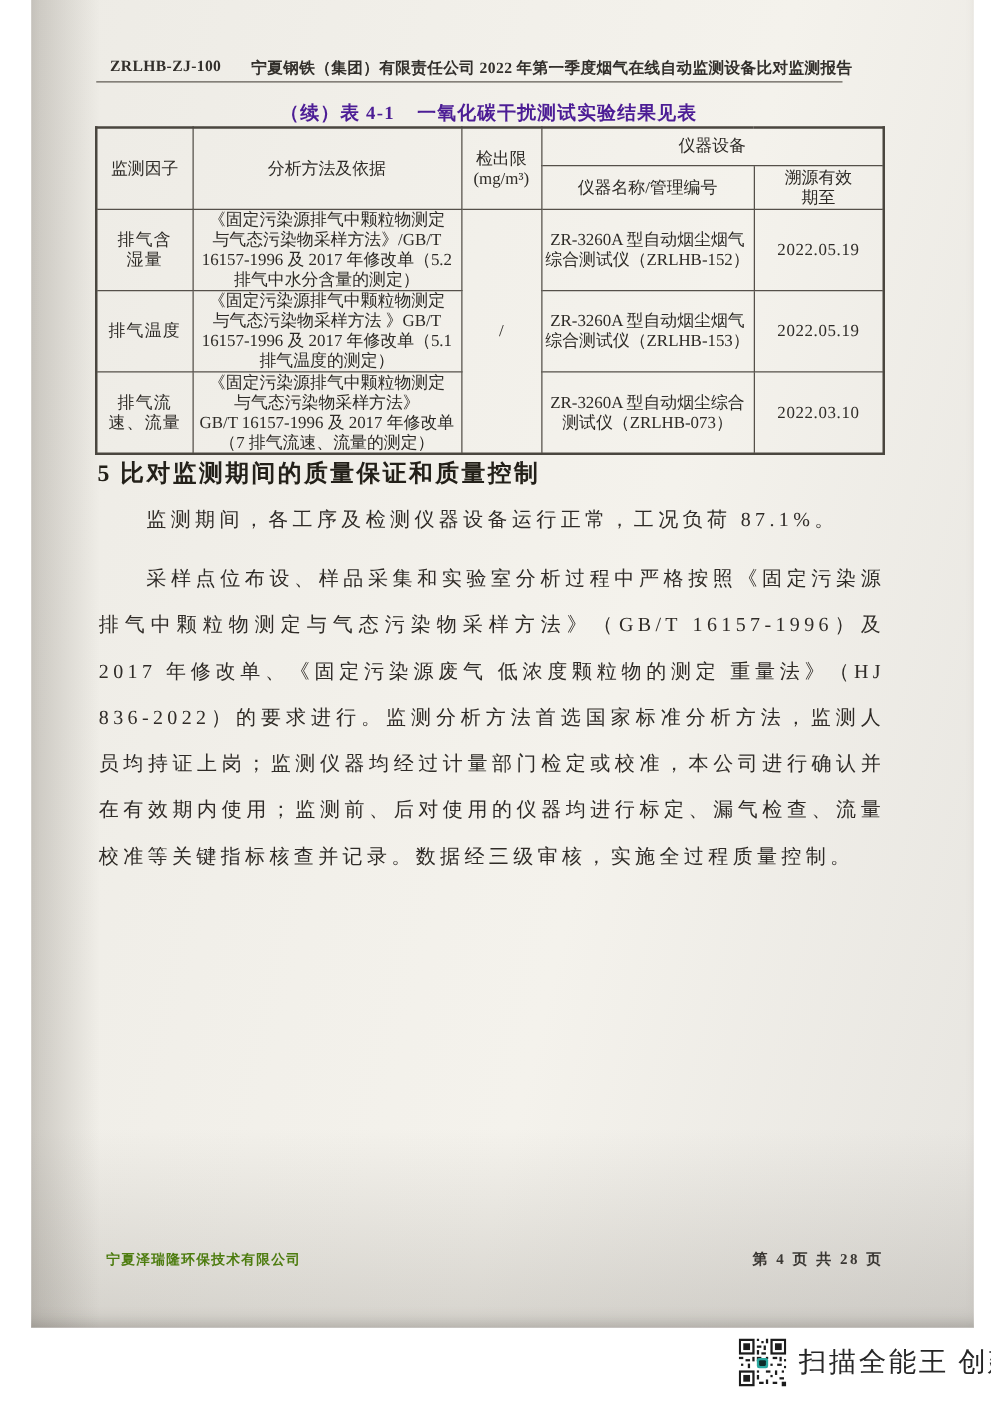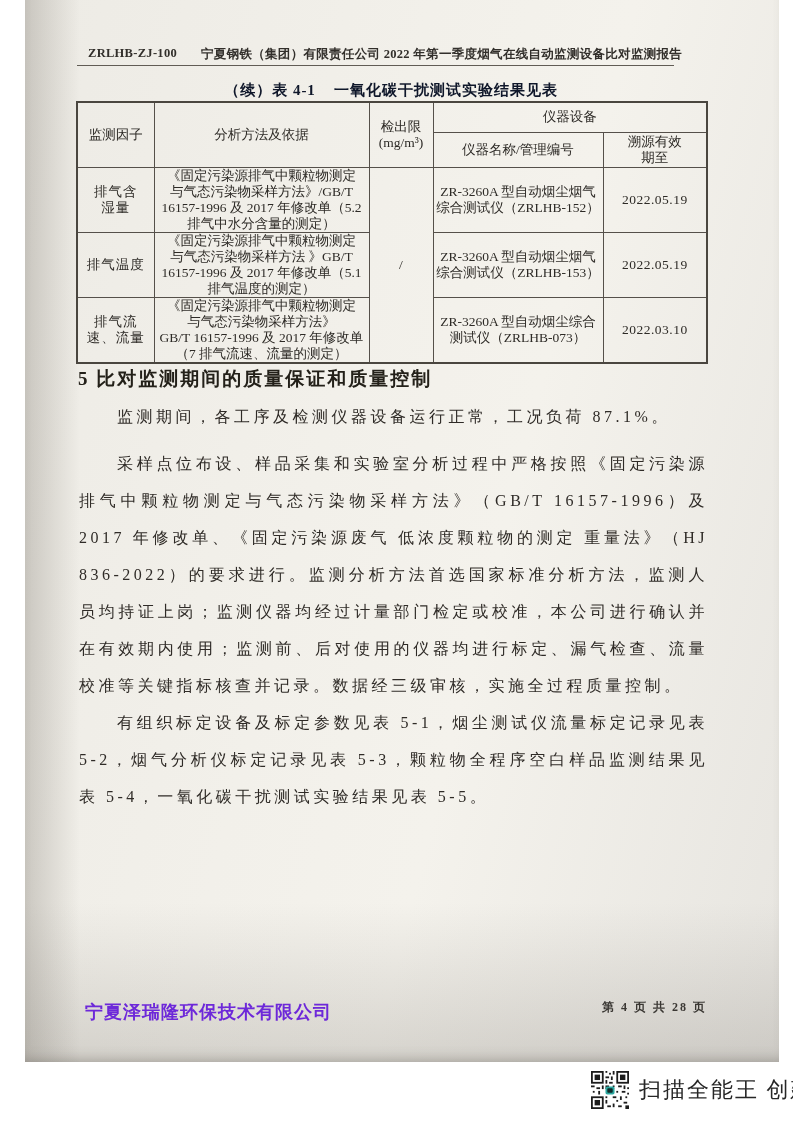--- a/index.html
+++ b/index.html
@@ -23,7 +23,7 @@
   .header-rule{position:absolute;left:77px;top:65px;width:597px;border-top:1.6px solid #615c55;}
   .table-caption{
     position:absolute;left:76px;top:81px;width:630px;display:flex;justify-content:center;gap:18px;
-    font-size:15px;font-weight:bold;color:#0f172a;letter-spacing:1px;white-space:nowrap;
+    font-size:15px;font-weight:bold;color:#4c1d95;letter-spacing:1px;white-space:nowrap;
   }
   table.info-table{
     position:absolute;left:76px;top:101px;width:630px;table-layout:fixed;

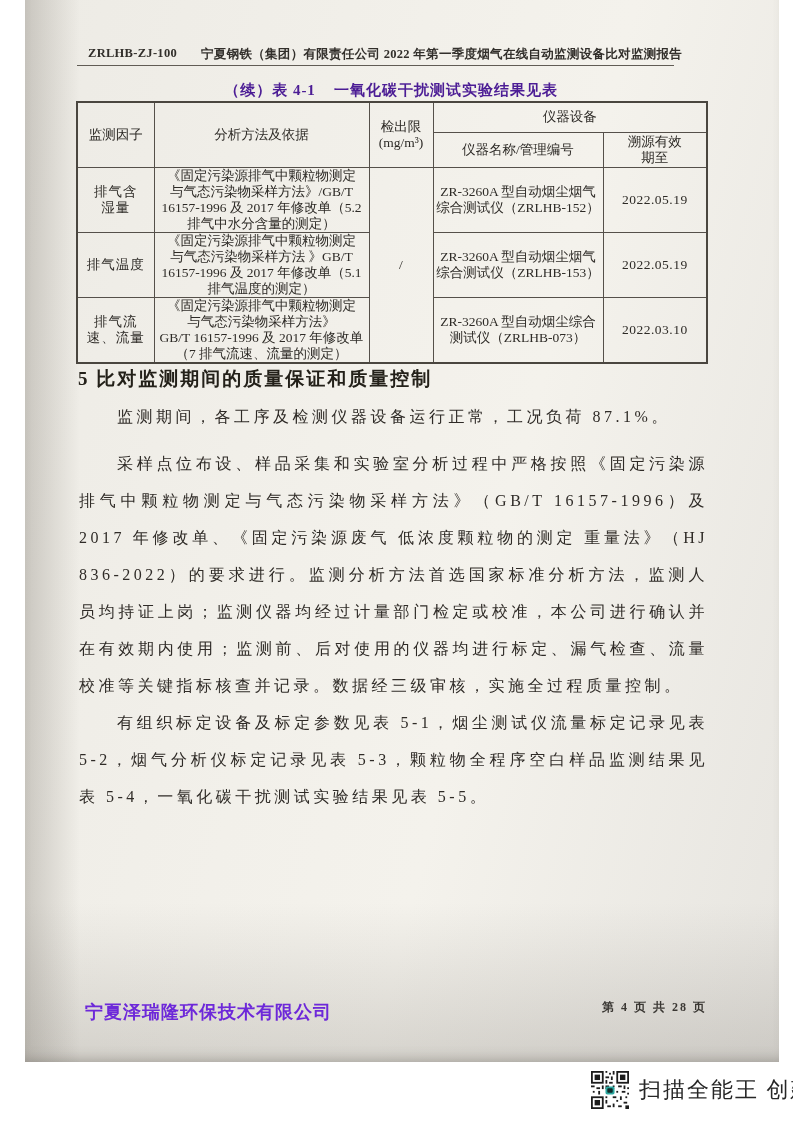--- a/index.html
+++ b/index.html
@@ -130,7 +130,6 @@
 <div class="body-text">
   <p class="first">监测期间，各工序及检测仪器设备运行正常，工况负荷 87.1%。</p>
   <p>采样点位布设、样品采集和实验室分析过程中严格按照《固定污染源排气中颗粒物测定与气态污染物采样方法》（GB/T 16157-1996）及 2017 年修改单、《固定污染源废气 低浓度颗粒物的测定 重量法》（HJ 836-2022）的要求进行。监测分析方法首选国家标准分析方法，监测人员均持证上岗；监测仪器均经过计量部门检定或校准，本公司进行确认并在有效期内使用；监测前、后对使用的仪器均进行标定、漏气检查、流量校准等关键指标核查并记录。数据经三级审核，实施全过程质量控制。</p>
-  <p>有组织标定设备及标定参数见表 5-1，烟尘测试仪流量标定记录见表 5-2，烟气分析仪标定记录见表 5-3，颗粒物全程序空白样品监测结果见表 5-4，一氧化碳干扰测试实验结果见表 5-5。</p>
 </div>
 
 <div class="footer-company">宁夏泽瑞隆环保技术有限公司</div>

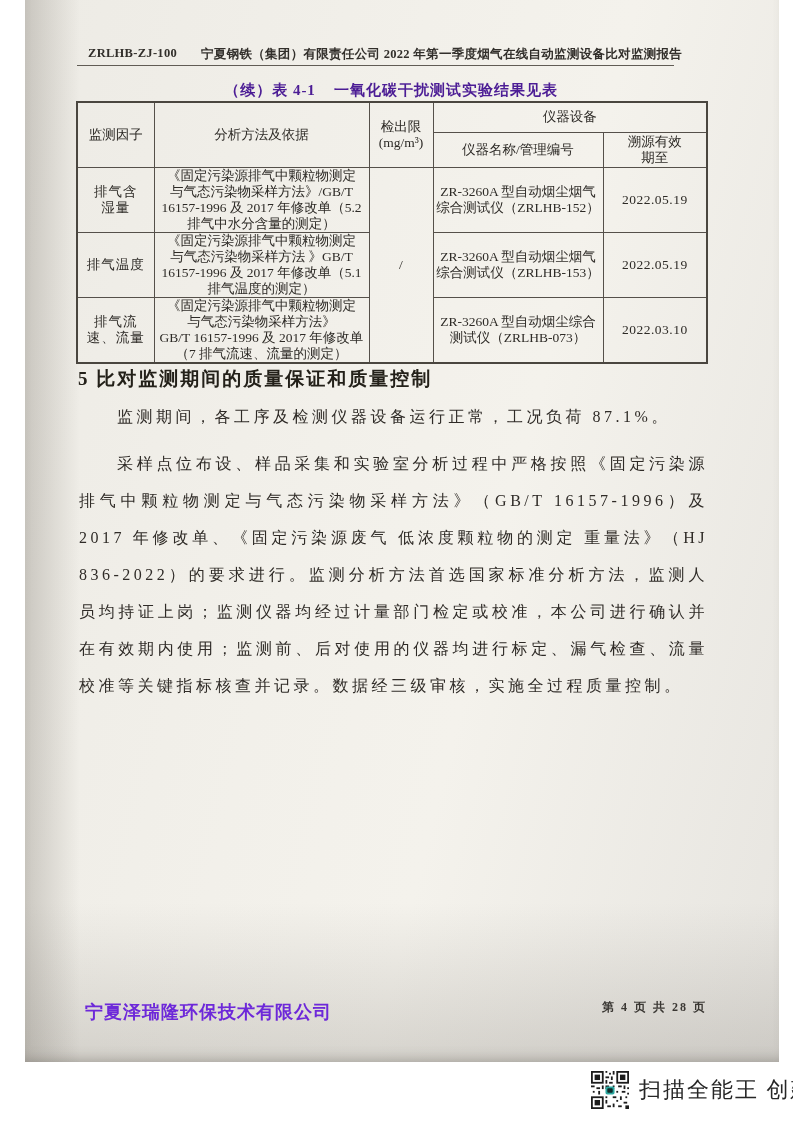--- a/index.html
+++ b/index.html
@@ -46,7 +46,7 @@
   }
   .body-text p{margin:0;text-indent:38px;}
   .body-text p.first{margin-bottom:10px;}
-  .footer-company{position:absolute;left:85px;top:1000px;font-size:18px;font-weight:bold;letter-spacing:1px;color:#6d28d9;}
+  .footer-company{position:absolute;left:85px;top:1000px;font-size:11px;font-weight:bold;letter-spacing:1px;color:#4d7c0f;}
   .footer-page{position:absolute;left:557px;top:999px;width:150px;text-align:right;font-size:12px;font-weight:bold;letter-spacing:2px;color:#3a3733;}
   .scanner-mark{position:absolute;left:591px;top:1069px;display:flex;align-items:center;gap:10px;}
   .scanner-mark svg{display:block;}

